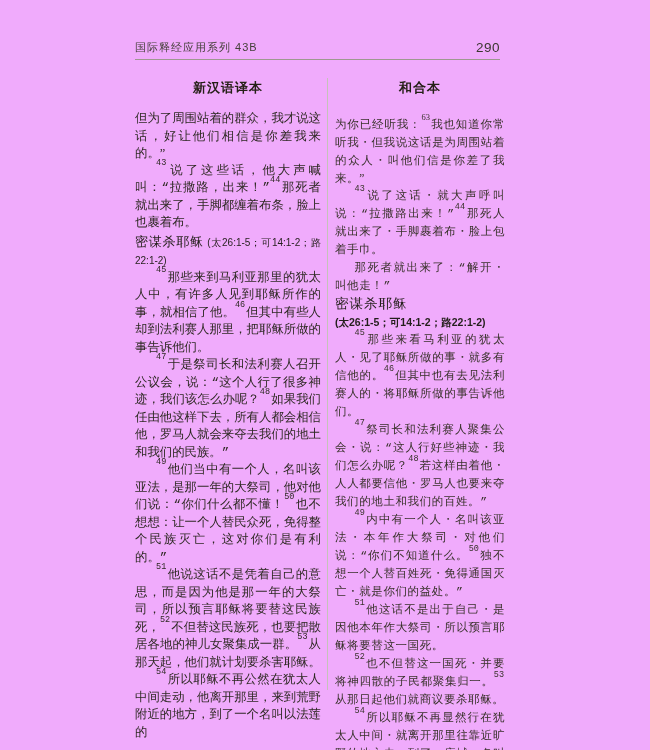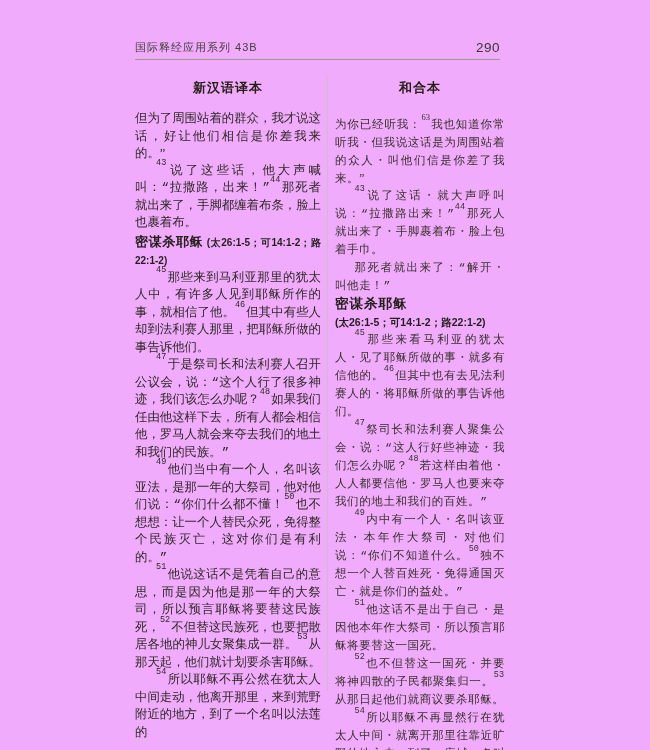--- a/index.html
+++ b/index.html
@@ -42,7 +42,7 @@
     letter-spacing:0;padding-right:1px;
   }
   .sec{
-    margin:0;font-family:"Liberation Sans",sans-serif;font-weight:700;
+    margin:0;font-family:"Liberation Sans",sans-serif;font-weight:400;
     font-size:13px;color:#241f1b;text-indent:0;letter-spacing:0;
   }
   .col-left .sec{line-height:17.5px;}

